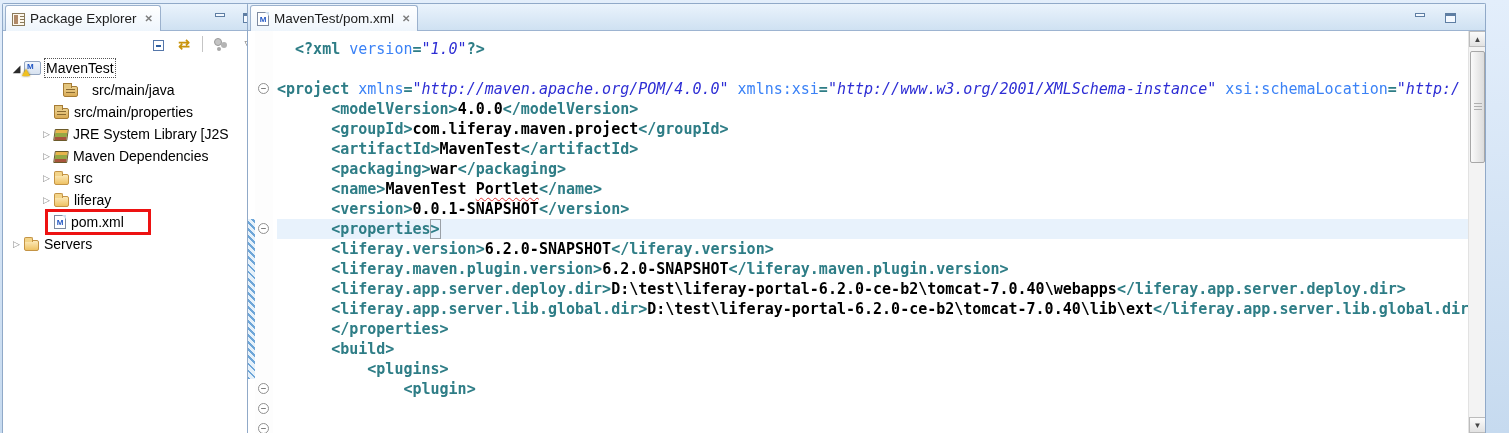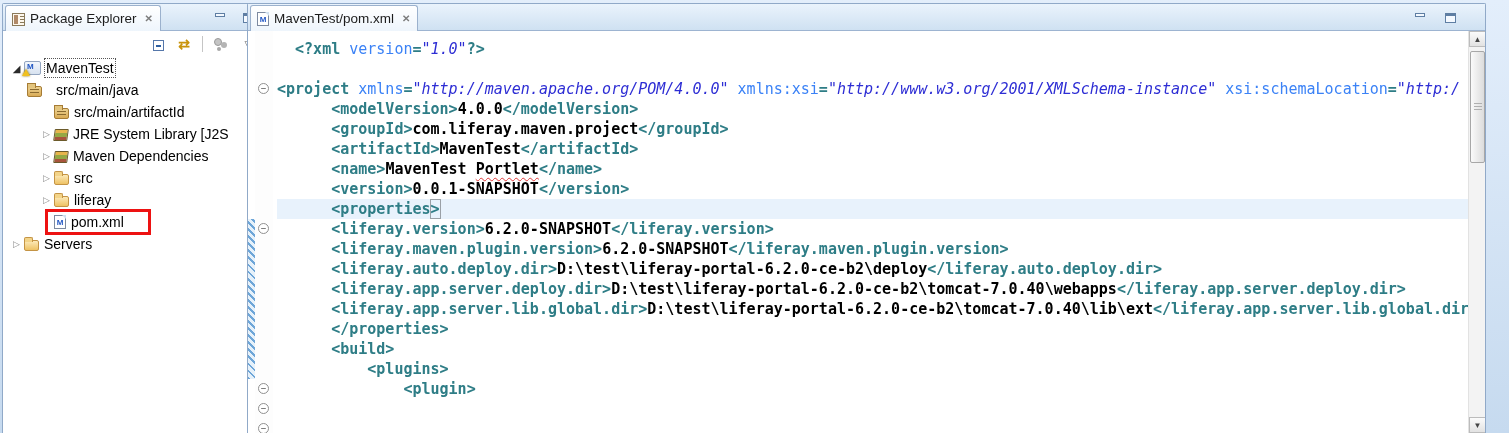--- a/index.html
+++ b/index.html
@@ -160,7 +160,7 @@
         <span class="ic ic-mvnprj">M</span>
         <span class="tlabel sel">MavenTest</span>
       </div>
-      <div class="trow" style=" gap: 9px;">
+      <div class="trow" style="padding-left: 36px; gap: 9px;">
         <span class="arrow"></span>
         <span class="ic ic-pkgfolder"></span>
         <span class="tlabel">src/main/java</span>

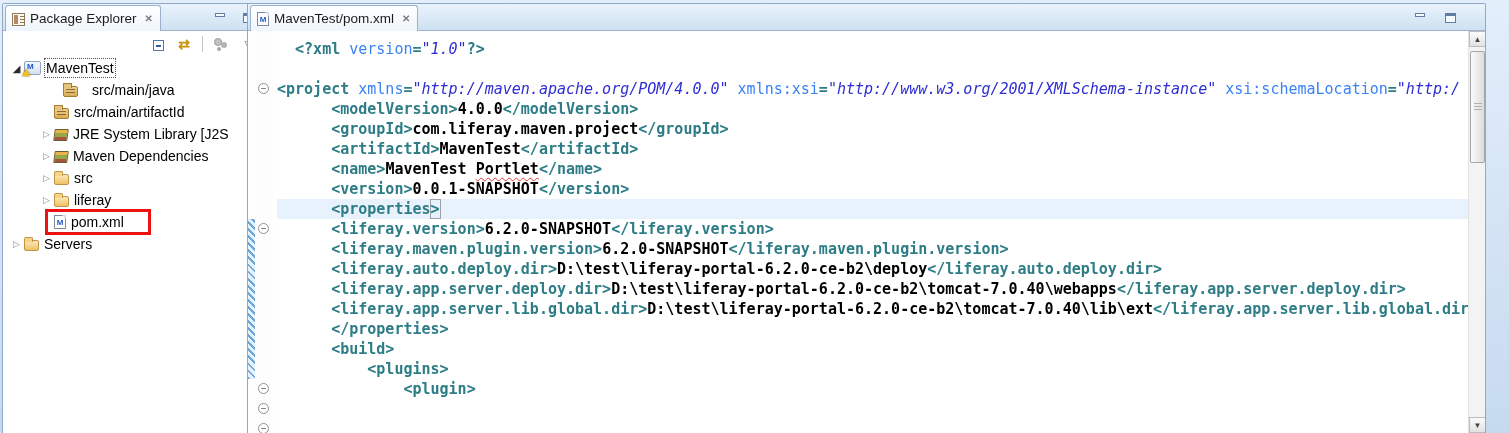--- a/index.html
+++ b/index.html
@@ -168,7 +168,7 @@
       <div class="trow" style="padding-left: 36px;">
         <span class="arrow"></span>
         <span class="ic ic-pkgfolder"></span>
-        <span class="tlabel">src/main/artifactId</span>
+        <span class="tlabel">src/main/properties</span>
       </div>
       <div class="trow" style="padding-left: 36px;">
         <span class="arrow">▷</span>

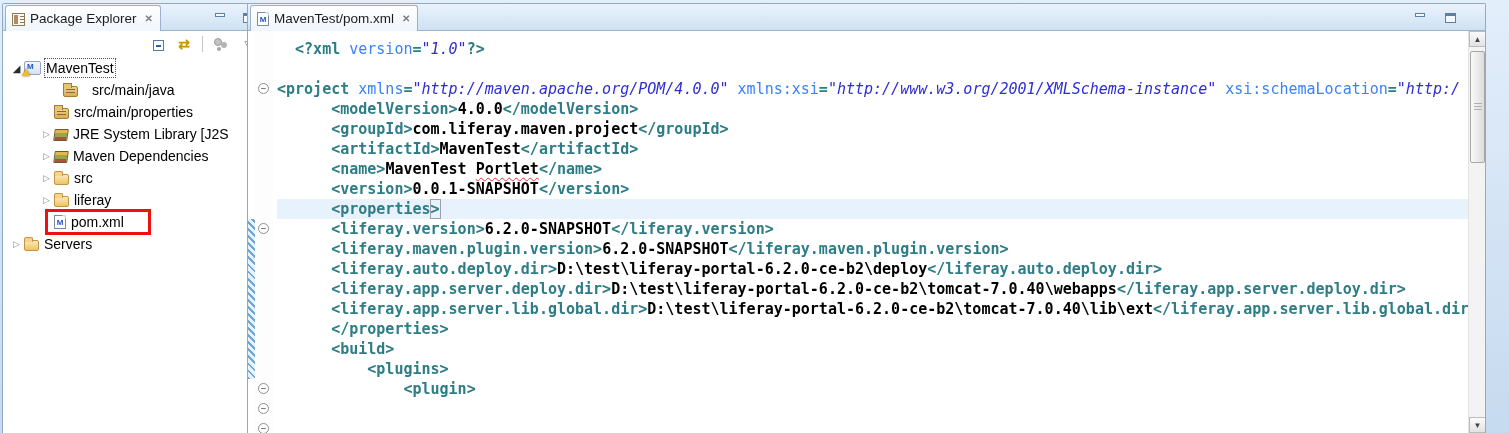--- a/index.html
+++ b/index.html
@@ -236,6 +236,7 @@
         <div class="cl">      <span class="ct">&lt;modelVersion&gt;</span><span class="cc">4.0.0</span><span class="ct">&lt;/modelVersion&gt;</span></div>
         <div class="cl">      <span class="ct">&lt;groupId&gt;</span><span class="cc">com.liferay.maven.project</span><span class="ct">&lt;/groupId&gt;</span></div>
         <div class="cl">      <span class="ct">&lt;artifactId&gt;</span><span class="cc">MavenTest</span><span class="ct">&lt;/artifactId&gt;</span></div>
+        <div class="cl">      <span class="ct">&lt;packaging&gt;</span><span class="cc">war</span><span class="ct">&lt;/packaging&gt;</span></div>
         <div class="cl">      <span class="ct">&lt;name&gt;</span><span class="cc">MavenTest </span><span class="cc cm">Portlet</span><span class="ct">&lt;/name&gt;</span></div>
         <div class="cl">      <span class="ct">&lt;version&gt;</span><span class="cc">0.0.1-SNAPSHOT</span><span class="ct">&lt;/version&gt;</span></div>
         <div class="cl cur">      <span class="ct">&lt;properties</span><span class="ct cb">&gt;</span></div>

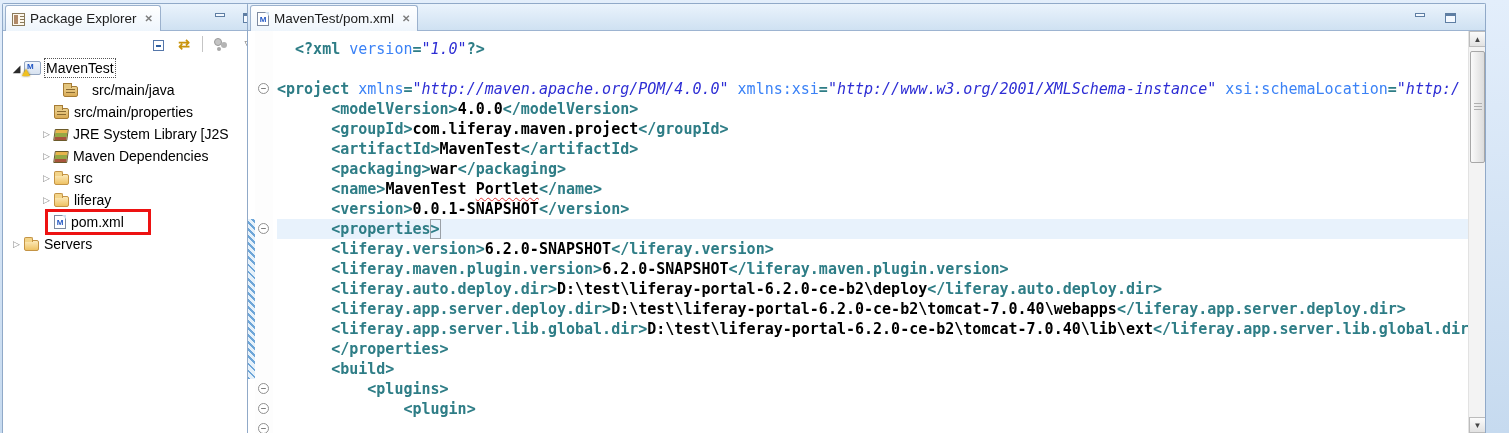--- a/index.html
+++ b/index.html
@@ -242,7 +242,6 @@
         <div class="cl cur">      <span class="ct">&lt;properties</span><span class="ct cb">&gt;</span></div>
         <div class="cl">      <span class="ct">&lt;liferay.version&gt;</span><span class="cc">6.2.0-SNAPSHOT</span><span class="ct">&lt;/liferay.version&gt;</span></div>
         <div class="cl">      <span class="ct">&lt;liferay.maven.plugin.version&gt;</span><span class="cc">6.2.0-SNAPSHOT</span><span class="ct">&lt;/liferay.maven.plugin.version&gt;</span></div>
-        <div class="cl">      <span class="ct">&lt;liferay.auto.deploy.dir&gt;</span><span class="cc">D:\test\liferay-portal-6.2.0-ce-b2\deploy</span><span class="ct">&lt;/liferay.auto.deploy.dir&gt;</span></div>
         <div class="cl">      <span class="ct">&lt;liferay.app.server.deploy.dir&gt;</span><span class="cc">D:\test\liferay-portal-6.2.0-ce-b2\tomcat-7.0.40\webapps</span><span class="ct">&lt;/liferay.app.server.deploy.dir&gt;</span></div>
         <div class="cl">      <span class="ct">&lt;liferay.app.server.lib.global.dir&gt;</span><span class="cc">D:\test\liferay-portal-6.2.0-ce-b2\tomcat-7.0.40\lib\ext</span><span class="ct">&lt;/liferay.app.server.lib.global.dir&gt;</span></div>
         <div class="cl">      <span class="ct">&lt;/properties&gt;</span></div>

